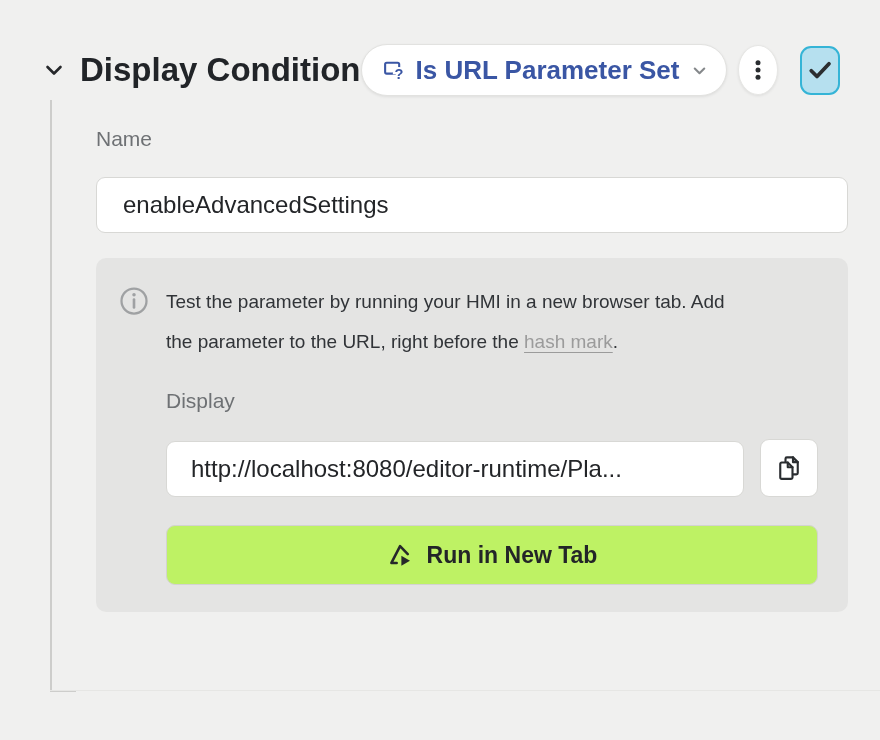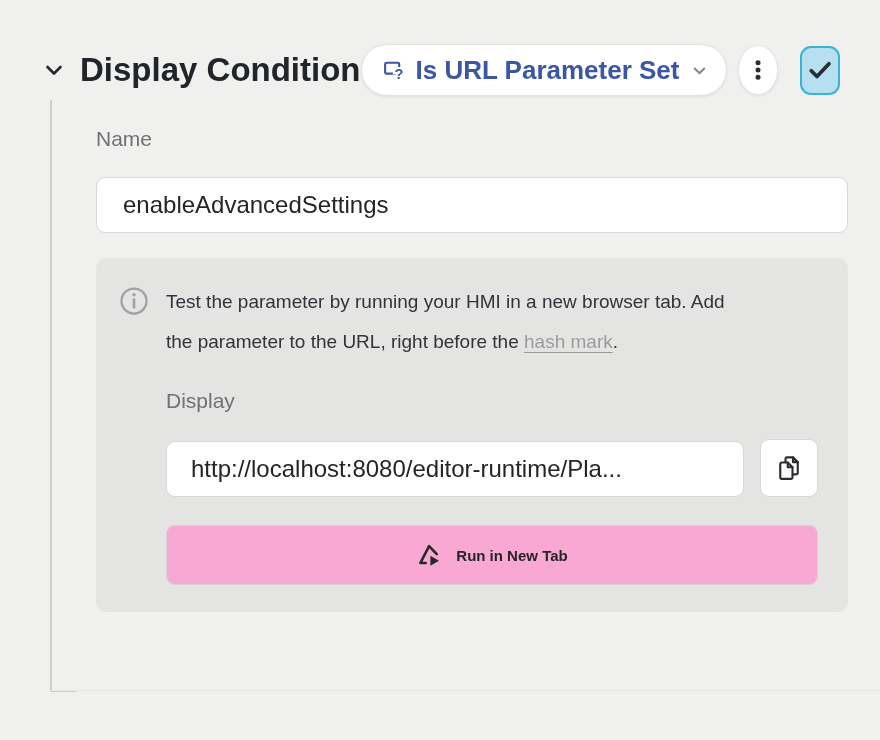--- a/index.html
+++ b/index.html
@@ -90,10 +90,10 @@
     cursor:pointer;color:#2a2d30;
   }
   .run-btn{
-    margin-top:28px;width:100%;height:60px;background:#f9a8d4;
+    margin-top:28px;width:100%;height:60px;background:#bef264;
     border:1px solid #d3d3d0;border-radius:9px;
     display:flex;align-items:center;justify-content:center;gap:12px;
-    font-size:15px;font-weight:700;color:var(--text-dark);cursor:pointer;
+    font-size:23px;font-weight:700;color:var(--text-dark);cursor:pointer;
     font-family:"Liberation Sans",sans-serif;
   }
   .run-icon{display:flex;color:#26282a;}

